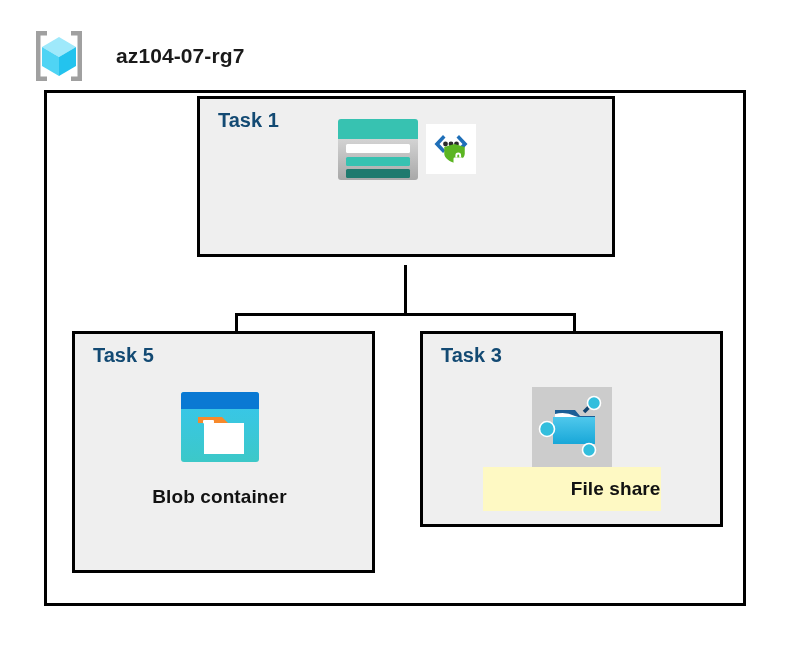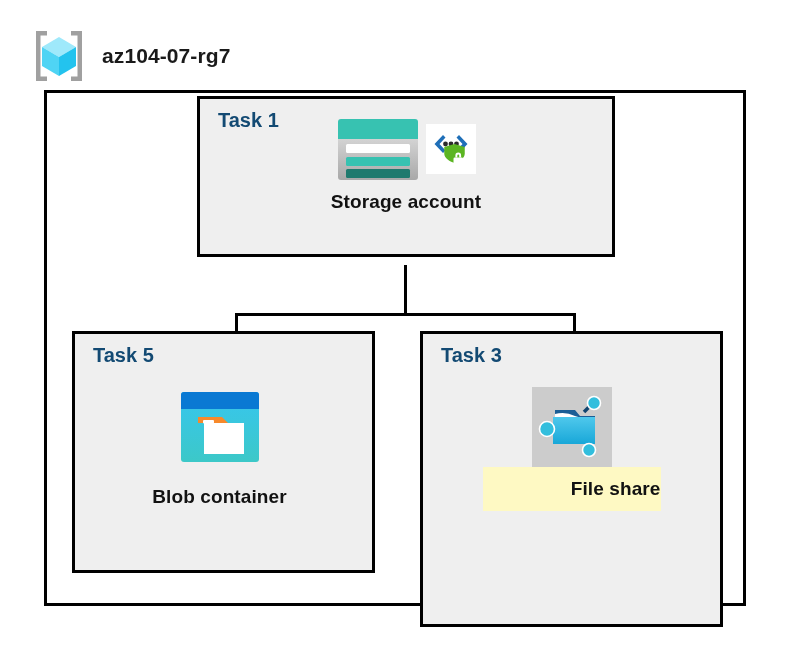--- a/index.html
+++ b/index.html
@@ -28,7 +28,7 @@
     top: 28px;
     display: flex;
     align-items: center;
-    gap: 14px;
+    gap: 28px;
   }
   .rg-icon {
     width: 58px;

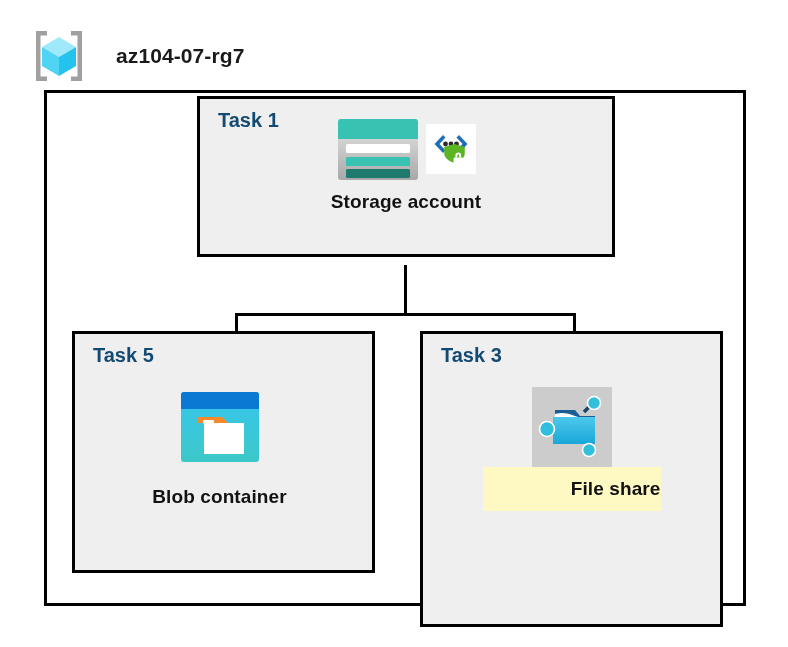--- a/index.html
+++ b/index.html
@@ -207,7 +207,6 @@
         </span>
 
       </div>
-      <div class="node-caption">Storage account</div>
     </div>
   </div>
 

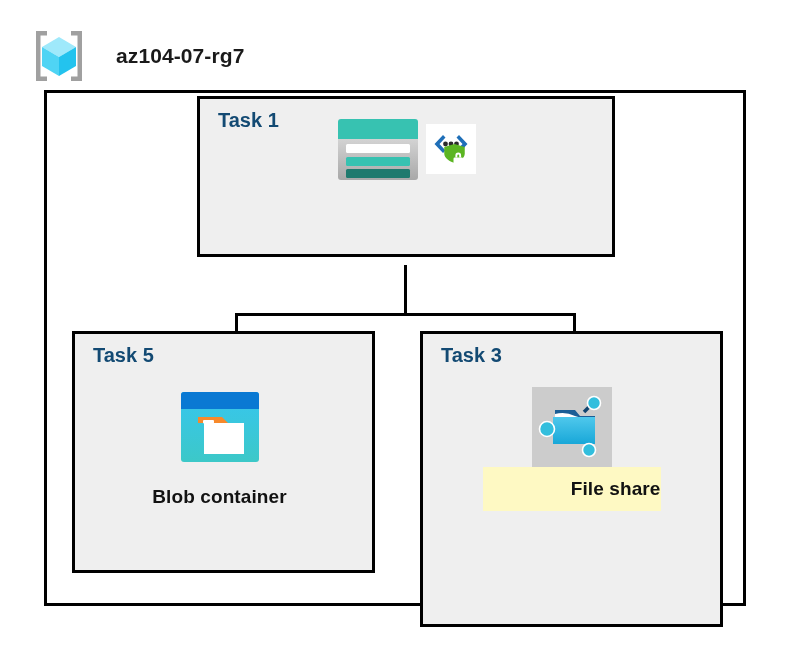--- a/index.html
+++ b/index.html
@@ -64,7 +64,7 @@
   }
   #task1-box { left: 197px; top: 96px; width: 418px; height: 161px; }
   #task2-box { left: 72px;  top: 331px; width: 303px; height: 242px; }
-  #task3-box { left: 420px; top: 331px; width: 303px; height: 296px; }
+  #task3-box { left: 420px; top: 331px; width: 303px; height: 196px; }
 
   .task-label {
     position: absolute;

